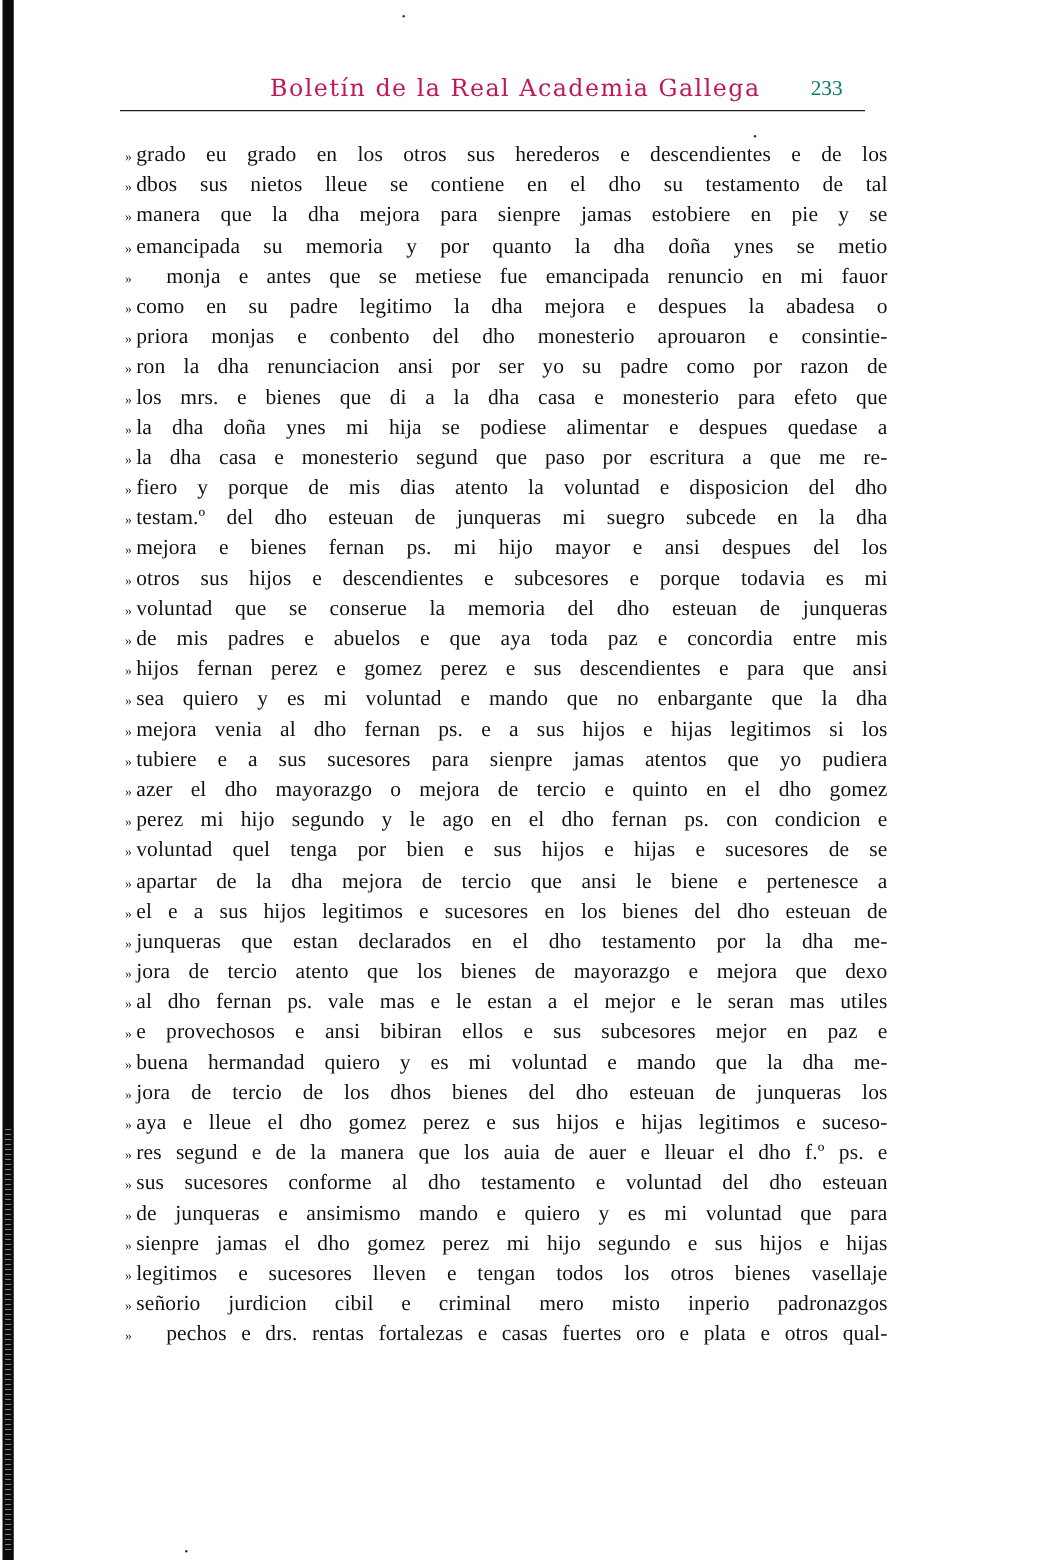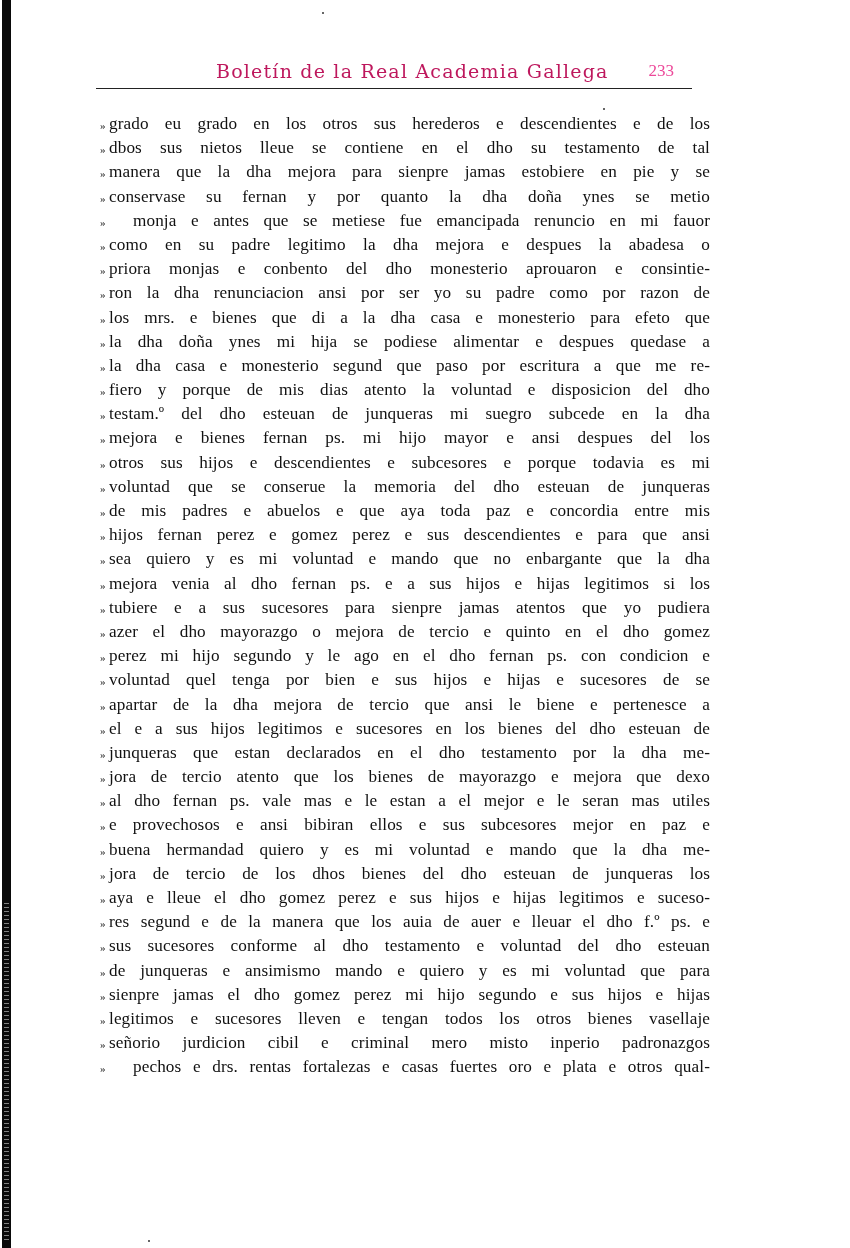--- a/index.html
+++ b/index.html
@@ -56,7 +56,7 @@
       top: 3px;
       font-family: "Liberation Serif", serif;
       font-size: 17px;
-      color: #ec4899;
+      color: #0f766e;
     }
     .body-text {
       position: absolute;

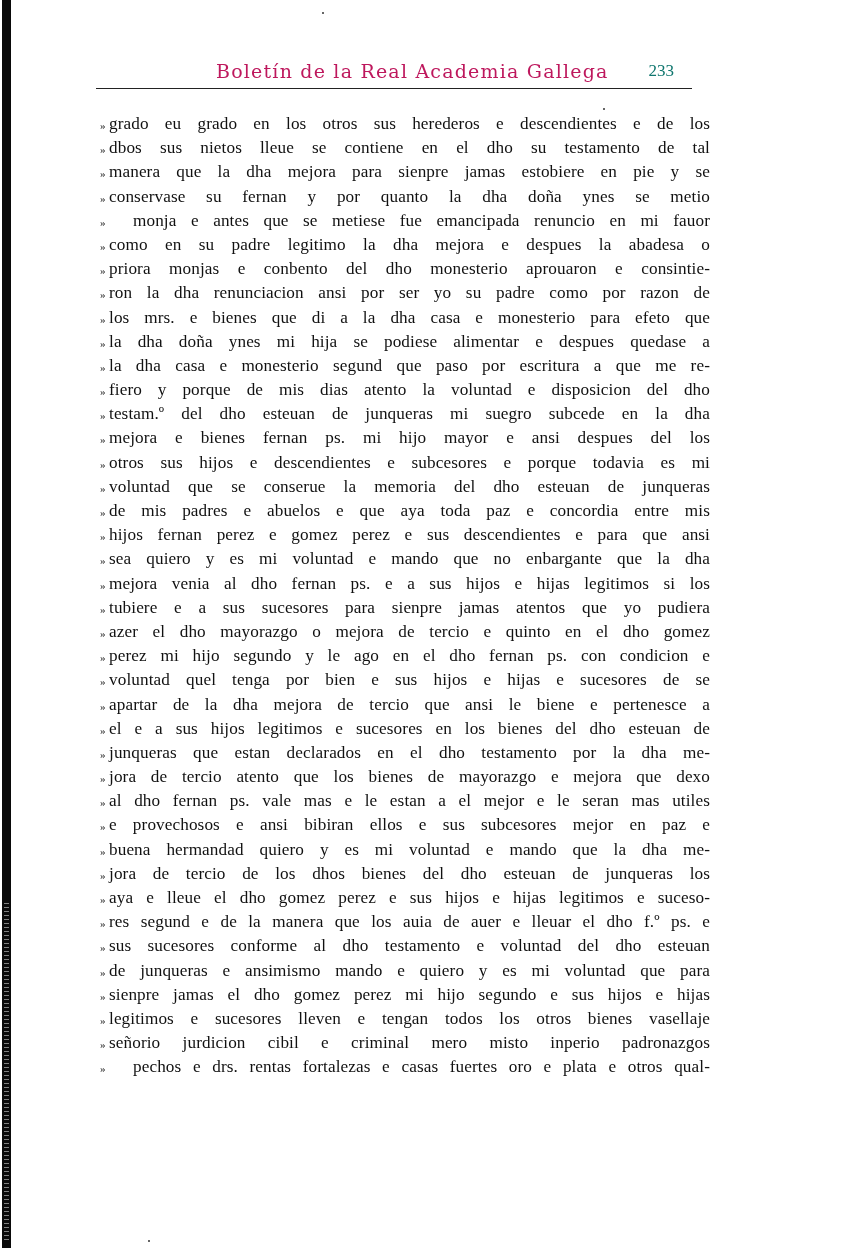--- a/index.html
+++ b/index.html
@@ -122,7 +122,7 @@
     </div>
     <div class="line">
       <span class="quote-mark">»</span>
-      <span class="line-text" style="display: inline-block; white-space: nowrap;">conservase su fernan y por quanto la dha doña ynes se metio</span>
+      <span class="line-text" style="display: inline-block; white-space: nowrap;">emancipada su memoria y por quanto la dha doña ynes se metio</span>
     </div>
     <div class="line">
       <span class="quote-mark">»</span>

